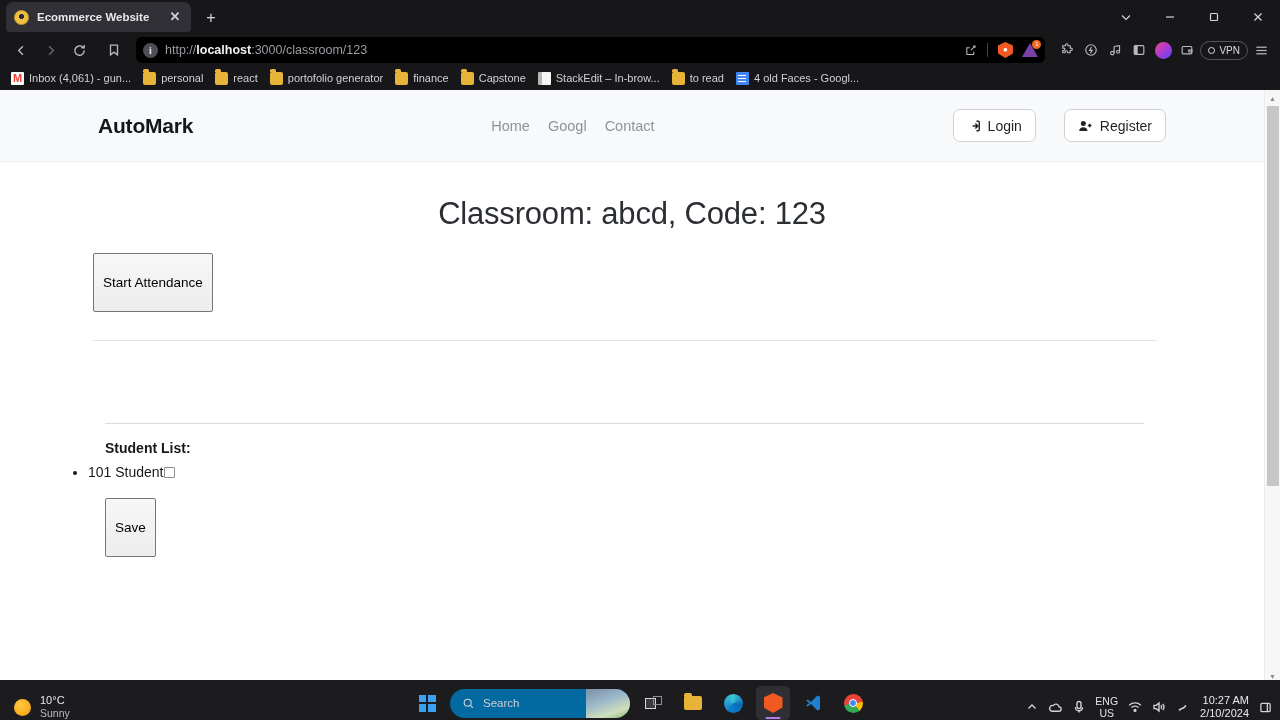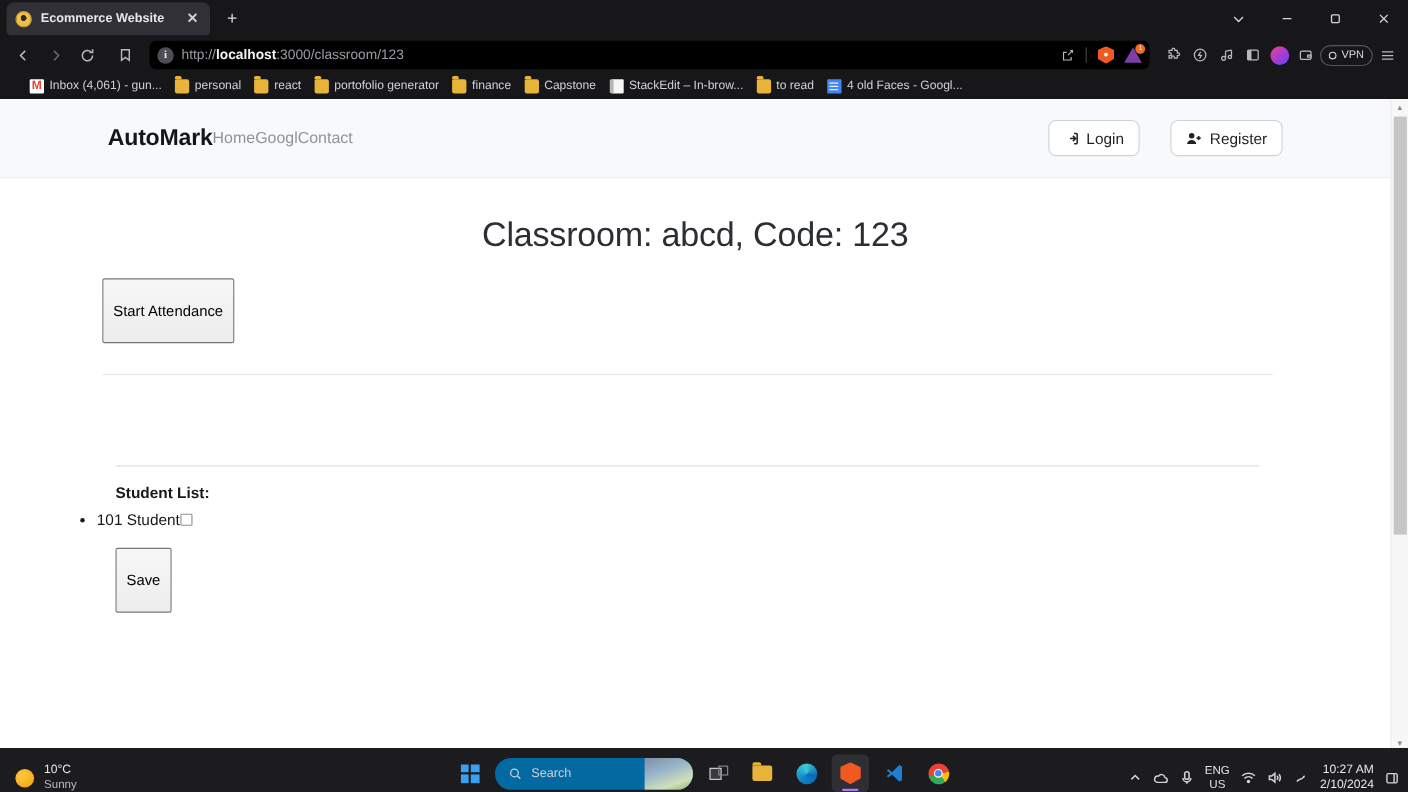--- a/index.html
+++ b/index.html
@@ -107,7 +107,7 @@
 
   
   .bookmarks {
-    position: absolute; top: 66px; left: 16px; right: 0; height: 24px;
+    position: absolute; top: 66px; left: 0; right: 0; height: 24px;
     display: flex; align-items: center; padding: 0 6px; gap: 2px;
     overflow: hidden;
   }

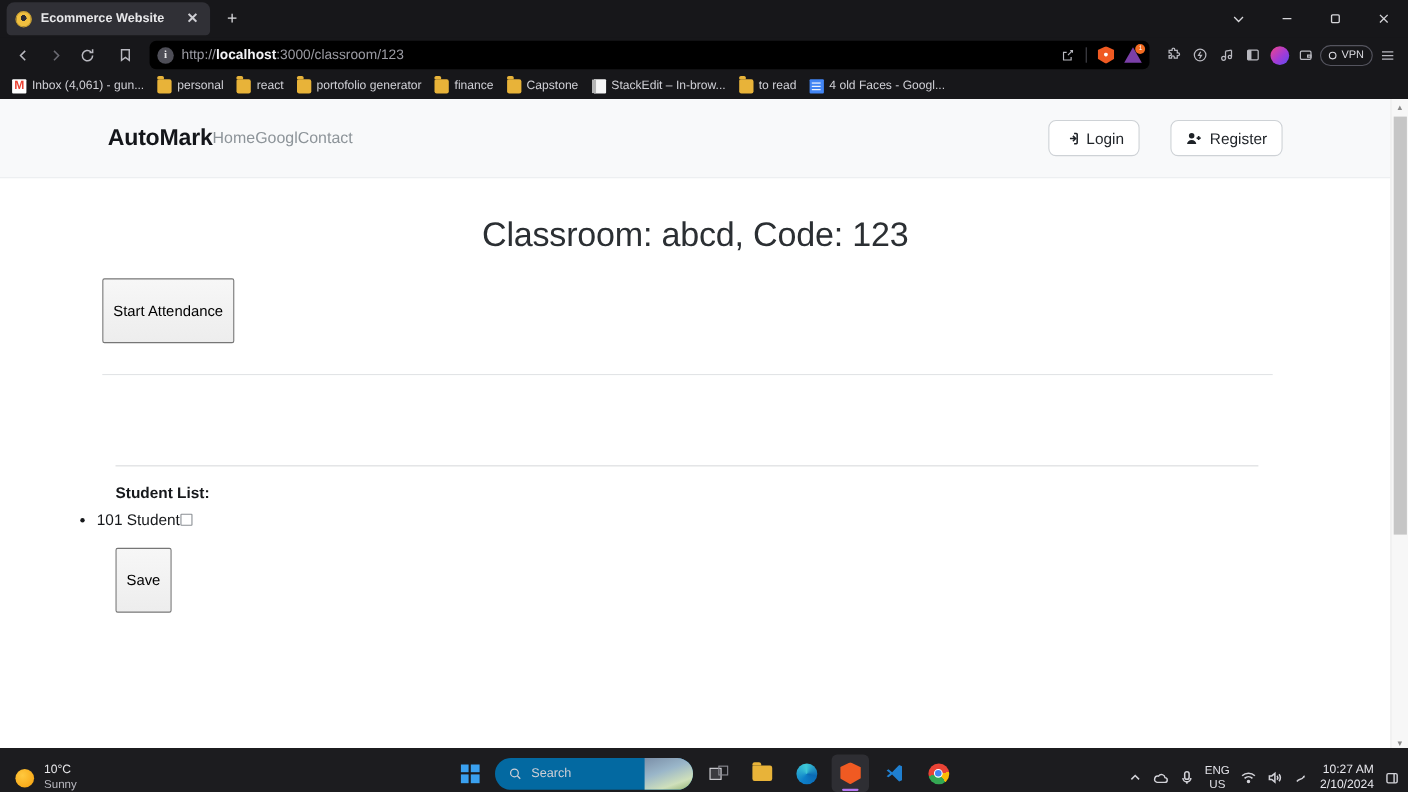--- a/index.html
+++ b/index.html
@@ -151,7 +151,7 @@
   .brand {
     font-size: 21px; font-weight: bold; color: #14161a; letter-spacing: -0.2px;
   }
-  .nav-links { flex: 1; display: flex; justify-content: flex-start; }
+  .nav-links { flex: 1; display: flex; justify-content: center; gap: 18px; }
   .nav-link { color: #8d9499; font-size: 14.5px; }
   .nav-actions { display: flex; gap: 28px; }
   .btn-outline {

